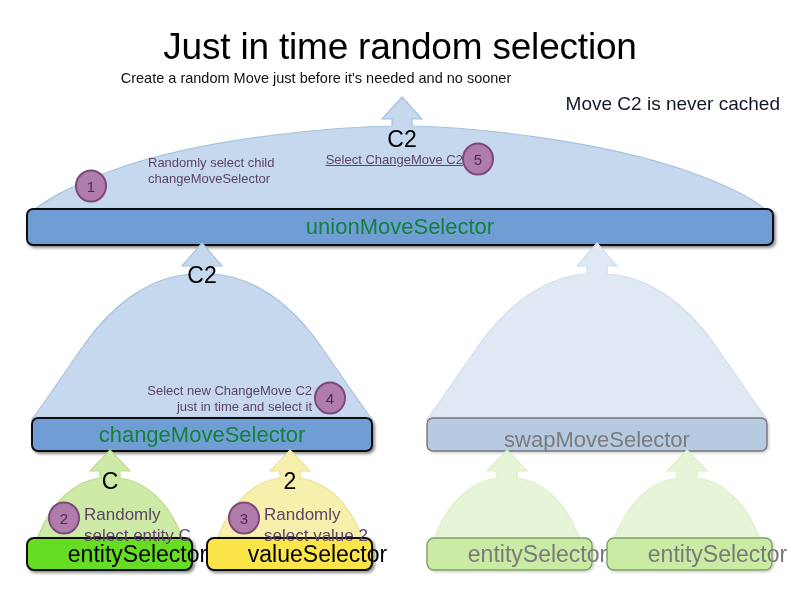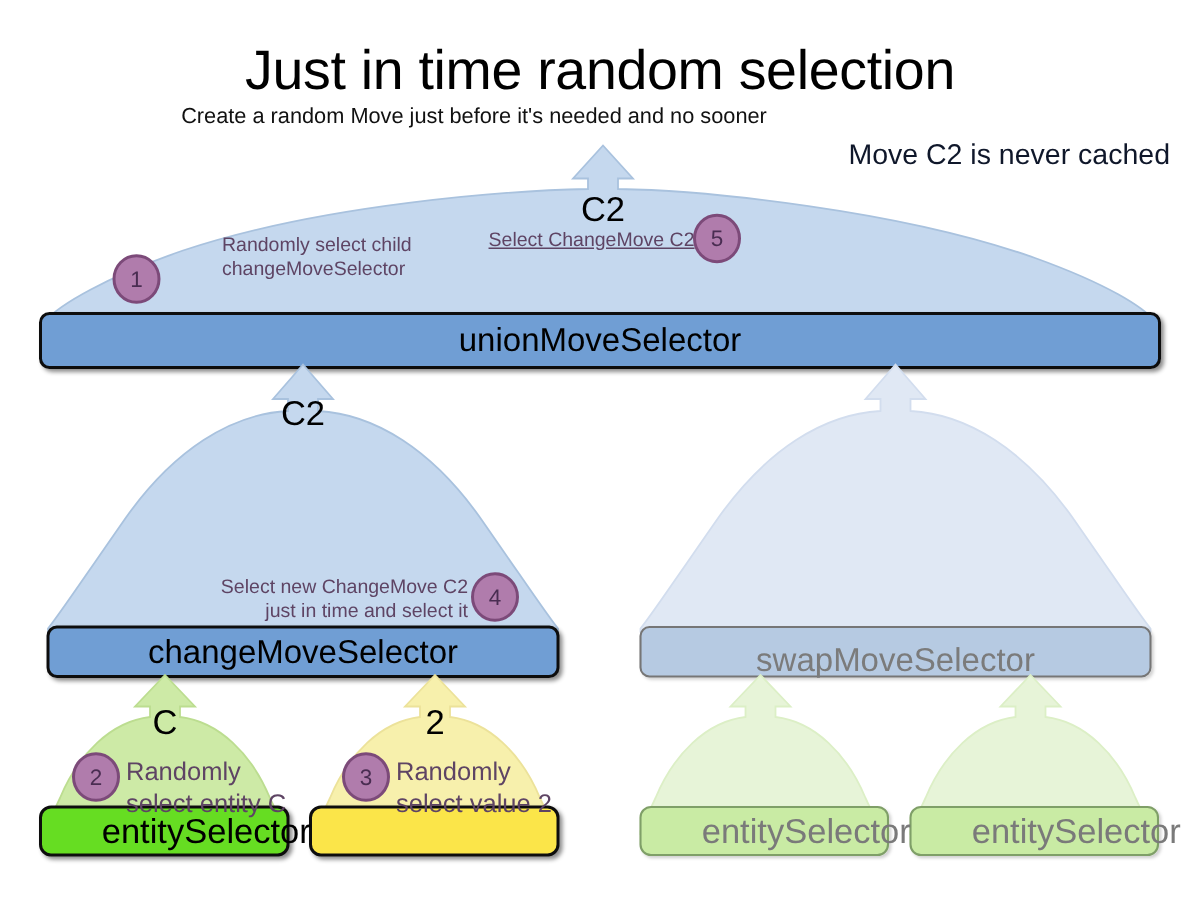--- a/index.html
+++ b/index.html
@@ -59,7 +59,7 @@
     align-items: center;
     justify-content: center;
     font-size: 22px;
-    color: #000000;
+    color: #15803d;
     pointer-events: none;
   }
   .bar-label.dim { color: #7b7b7b; }

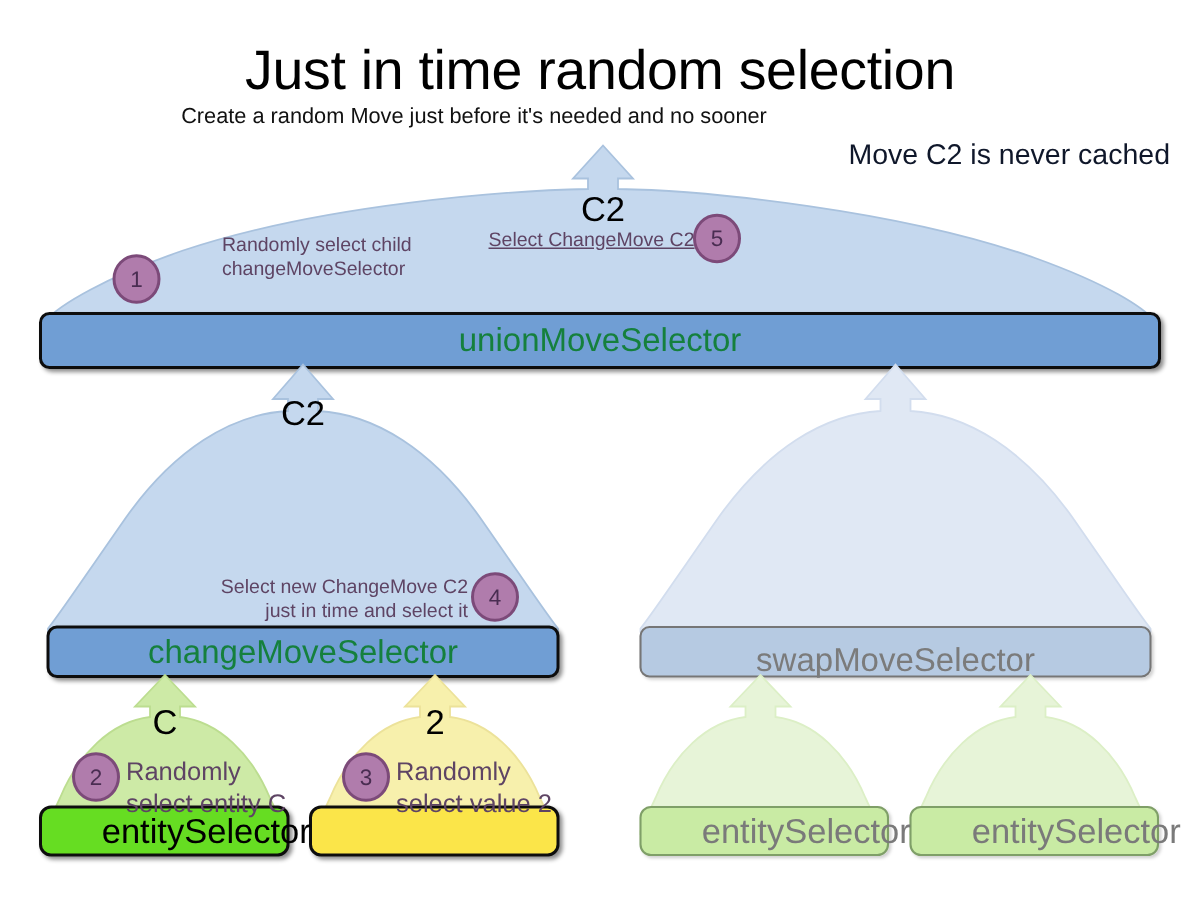--- a/index.html
+++ b/index.html
@@ -245,6 +245,7 @@
 
   <div class="leaf-label" style="left:27px; top:538px; width:165px; height:32px;">entitySelector</div>
 
+  <div class="leaf-label" style="left:207px; top:538px; width:165px; height:32px;">valueSelector</div>
 
   <div class="leaf-label dim" style="left:427px; top:538px; width:165px; height:32px;">entitySelector</div>
 

